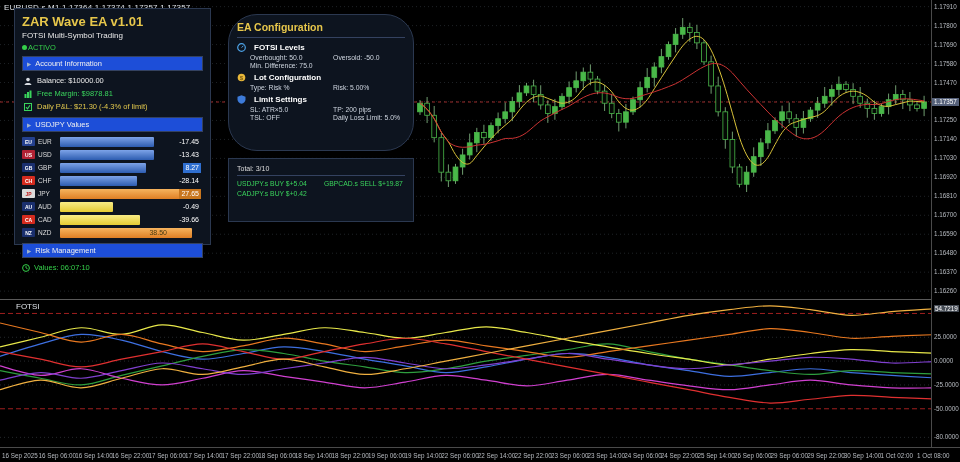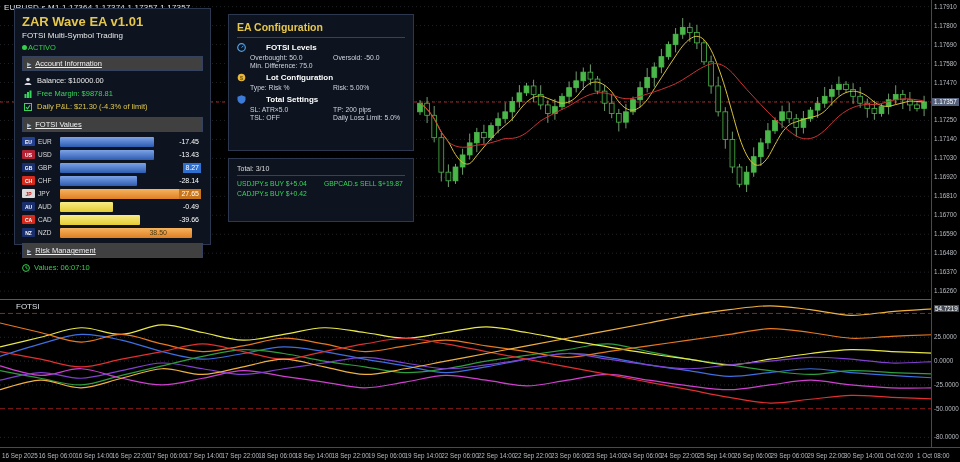--- a/index.html
+++ b/index.html
@@ -46,7 +46,7 @@
   .risk-text{font-size:7.5px;color:#eee;padding:3px 2px 4px;}
   .updated{display:flex;align-items:center;gap:4px;color:#35d04a;font-size:7.5px;margin-top:5px;}
 
-  .cfg{left:228px;top:14px;width:186px;height:137px;padding:6px 8px;}
+  .cfg{left:228px;top:14px;width:186px;height:137px;padding:6px 8px;border-radius:29px;}
   .cfg-title{color:#e7c74b;font-size:10.5px;font-weight:bold;padding-bottom:4px;
              border-bottom:1px solid #344260;margin-bottom:5px;}
   .cfg-head{display:flex;align-items:center;gap:20px;color:#fff;font-size:8px;font-weight:bold;margin:4px 0 2px;}

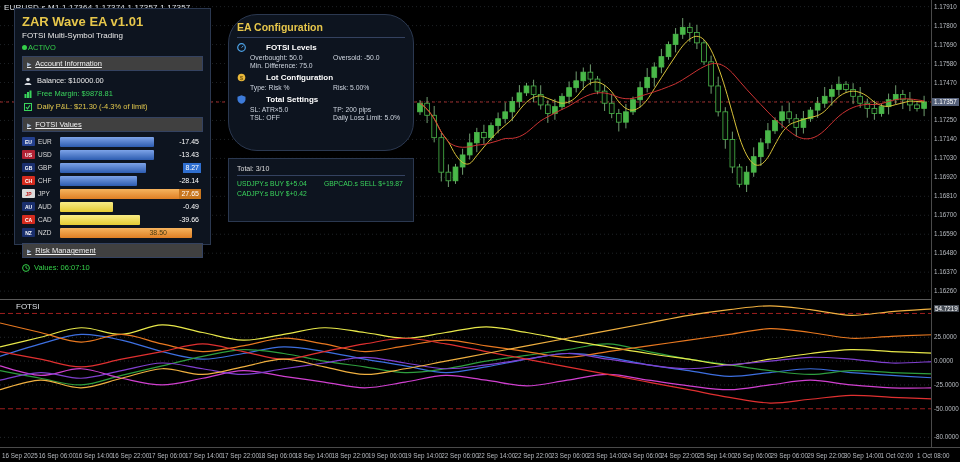--- a/index.html
+++ b/index.html
@@ -49,7 +49,7 @@
   .cfg{left:228px;top:14px;width:186px;height:137px;padding:6px 8px;border-radius:29px;}
   .cfg-title{color:#e7c74b;font-size:10.5px;font-weight:bold;padding-bottom:4px;
              border-bottom:1px solid #344260;margin-bottom:5px;}
-  .cfg-head{display:flex;align-items:center;gap:20px;color:#fff;font-size:8px;font-weight:bold;margin:4px 0 2px;}
+  .cfg-head{display:flex;align-items:center;gap:8px;color:#fff;font-size:8px;font-weight:bold;margin:4px 0 2px;}
   .cfg-grid{display:grid;grid-template-columns:1.1fr 1fr;gap:1px 4px;font-size:6.8px;color:#cfd6e0;padding-left:13px;}
 
   .pos{left:228px;top:158px;width:186px;height:64px;padding:5px 8px;}

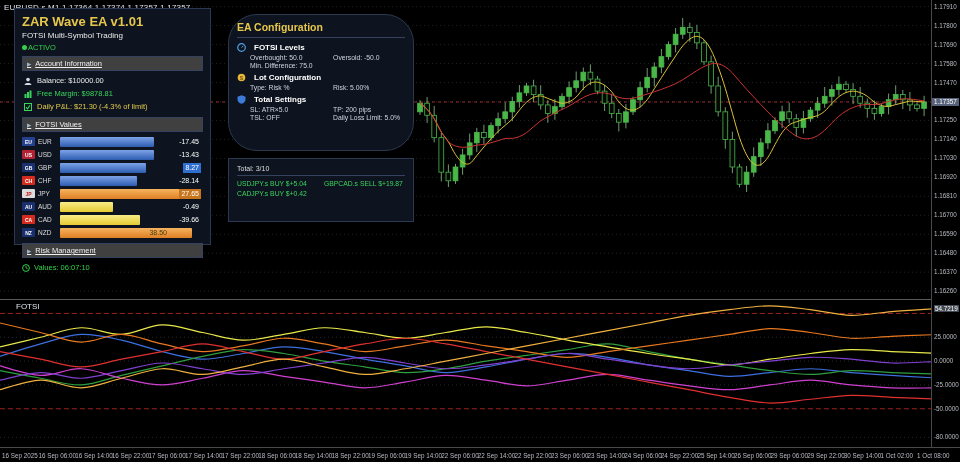--- a/index.html
+++ b/index.html
@@ -27,8 +27,8 @@
   .zar-sub{color:#e9e9e9;font-size:8px;margin-top:2px;}
   .zar-status{display:flex;align-items:center;gap:1px;color:#35d04a;font-size:7.5px;margin:3px 0 4px;}
   .dot{width:5px;height:5px;border-radius:50%;background:#35d04a;display:inline-block;}
-  .sec-hdr{background:#404040;border:1px solid #344260;color:#f0f0f0;font-size:7.5px;
-           padding:2px 4px;margin:4px 0 3px;display:flex;align-items:center;gap:4px;text-decoration:underline;}
+  .sec-hdr{background:#1d4ed8;border:1px solid #344260;color:#f0f0f0;font-size:7.5px;
+           padding:2px 4px;margin:4px 0 3px;display:flex;align-items:center;gap:4px;}
   .arr{font-size:5.5px;color:#9fb2cc;}
   .acct-row{display:flex;align-items:center;gap:5px;font-size:7.5px;color:#eaeaea;padding:1px 2px;height:11px;}
   .green{color:#3ad45c;}

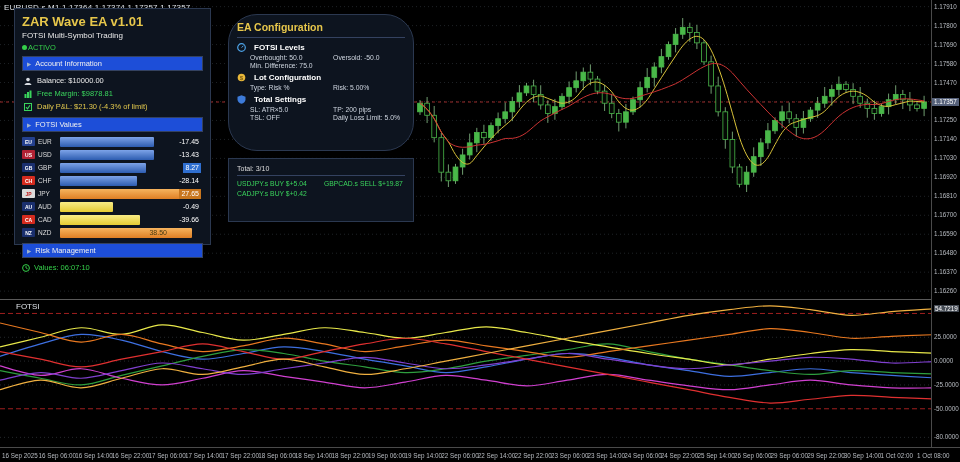--- a/index.html
+++ b/index.html
@@ -461,7 +461,7 @@
       <svg width="9" height="9">
           <path d="M4.5 0.3 L8.5 1.7 V4.4 C8.5 6.8 6.7 8.2 4.5 8.8 C2.3 8.2 0.5 6.8 0.5 4.4 V1.7 Z" fill="#3d7bd9"></path>
         </svg>
-      <span>Total Settings</span>
+      <span>Limit Settings</span>
     </div>
     <div class="cfg-grid">
       <span>SL: ATR×5.0</span>

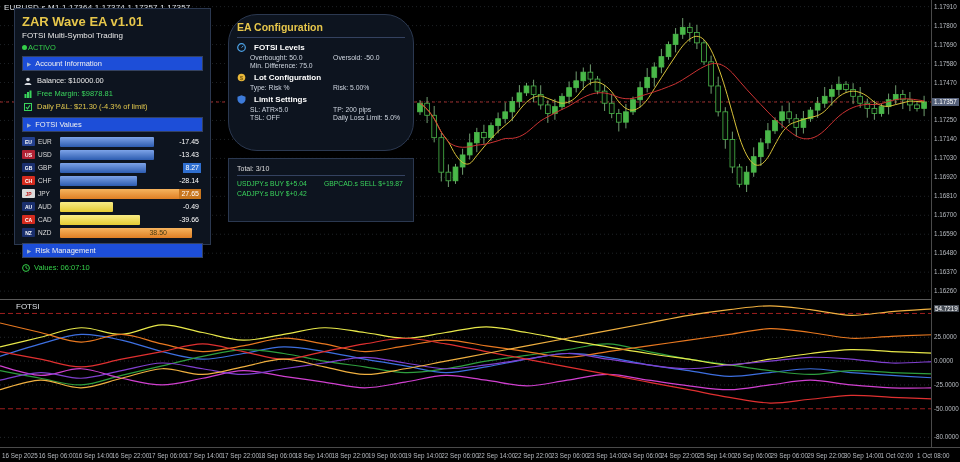--- a/index.html
+++ b/index.html
@@ -345,7 +345,7 @@
 
     <div class="sec-hdr">
       <span class="arr">▶</span>
-      <span>FOTSI Values</span>
+      <span>USDJPY Values</span>
     </div>
     <div id="fotsi-rows">
         <div class="frow">

